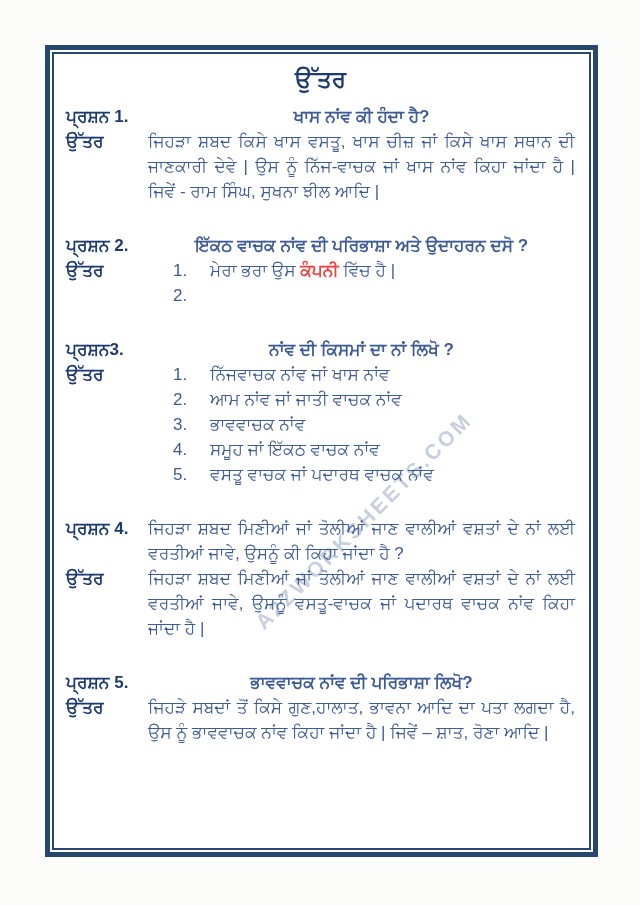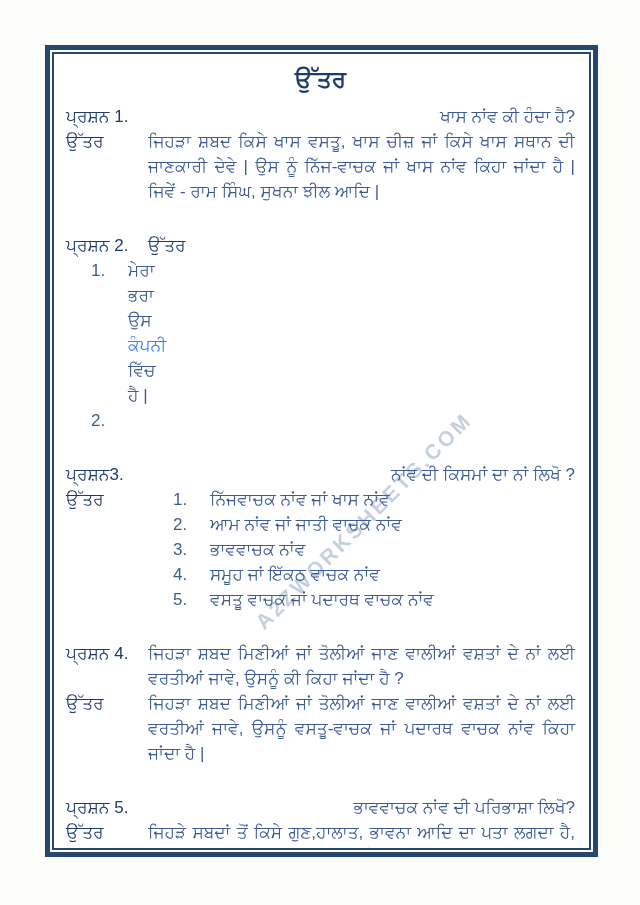--- a/index.html
+++ b/index.html
@@ -72,7 +72,7 @@
     color: #3e5c94;
   }
   .label {
-    font-weight: normal;
+    font-weight: bold;
     color: #1d3b6d;
     white-space: nowrap;
   }

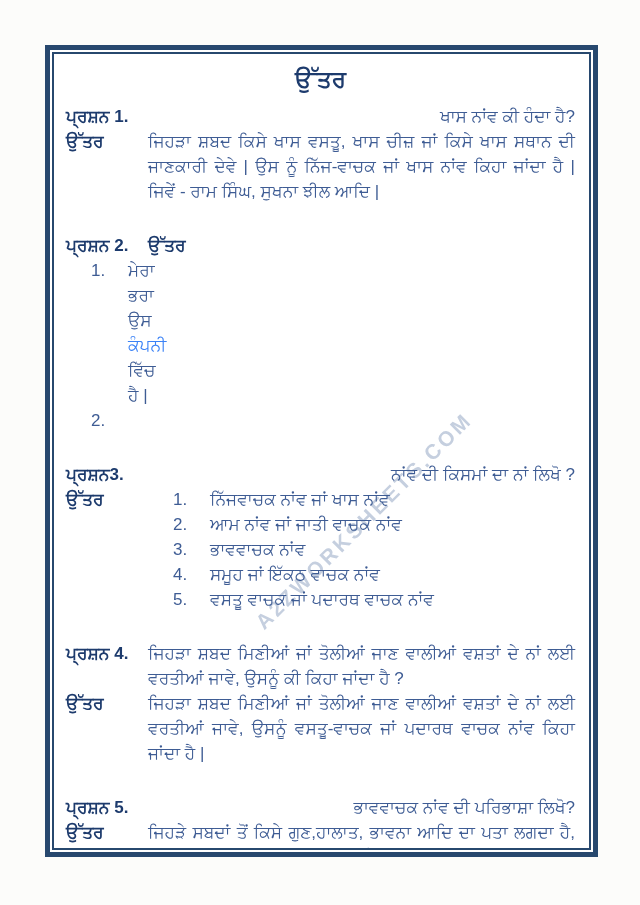--- a/index.html
+++ b/index.html
@@ -77,7 +77,7 @@
     white-space: nowrap;
   }
   p { margin: 0; }
-  .qtext { text-align: right; }
+  .qtext { text-align: center; font-weight: bold; }
   .atext { text-align: justify; }
   .item { display: flex; }
   .num {

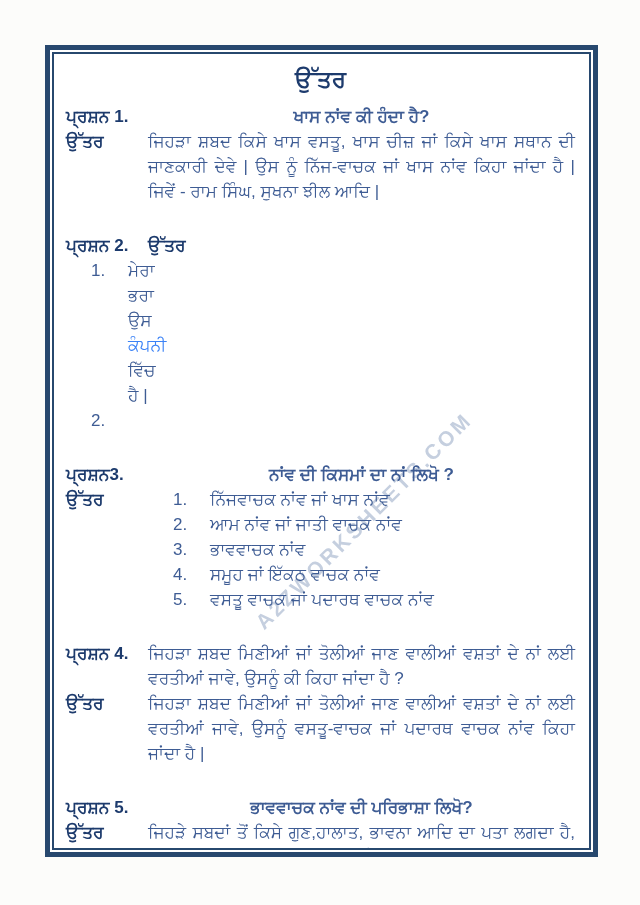--- a/index.html
+++ b/index.html
@@ -109,6 +109,7 @@
 
       <section class="block">
         <span class="label">ਪ੍ਰਸ਼ਨ 2.</span>
+        <p class="qtext">ਇੱਕਠ ਵਾਚਕ ਨਾਂਵ ਦੀ ਪਰਿਭਾਸ਼ਾ ਅਤੇ ਉਦਾਹਰਨ ਦਸੋ ?</p>
         <span class="label">ਉੱਤਰ</span>
         <div>
           <div class="item">

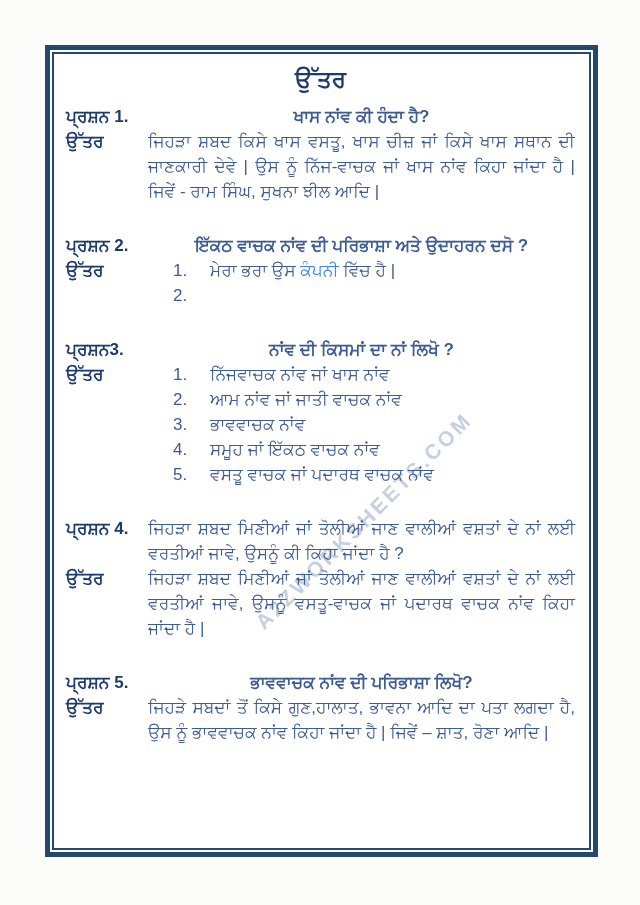--- a/index.html
+++ b/index.html
@@ -87,7 +87,7 @@
     padding-left: 25px;
   }
   .itext { flex: 1 1 auto; }
-  .bold { font-weight: normal; color: #3b82f6; }
+  .bold { font-weight: bold; color: #ef4444; }
 </style>
 </head>
 <body>

